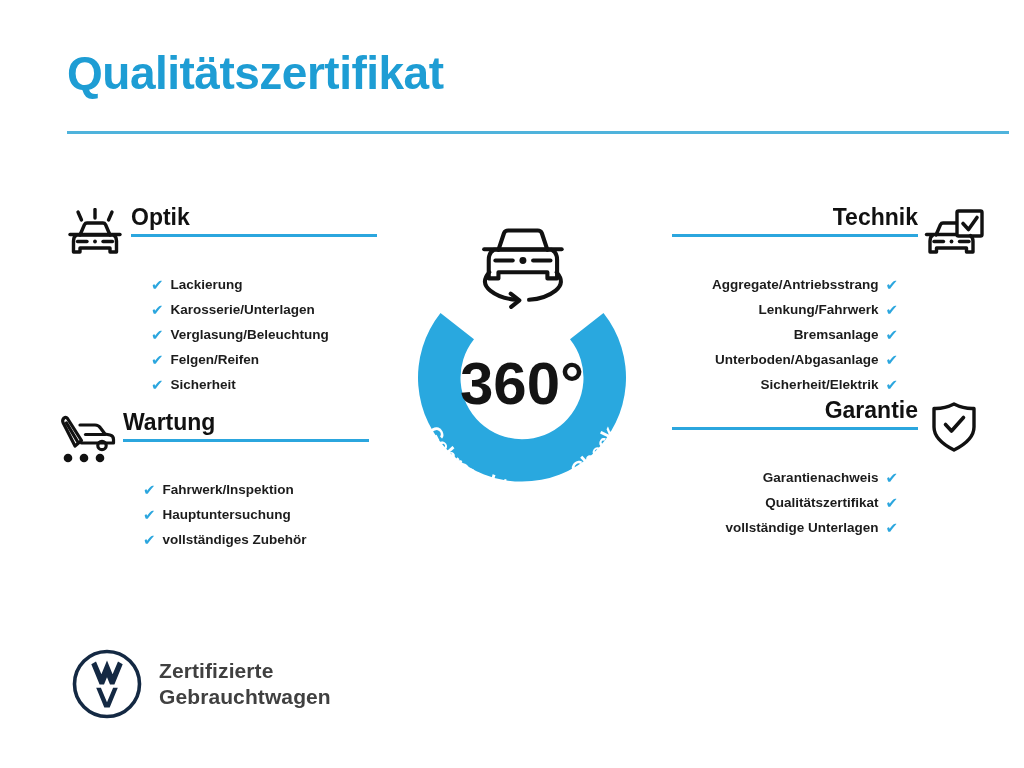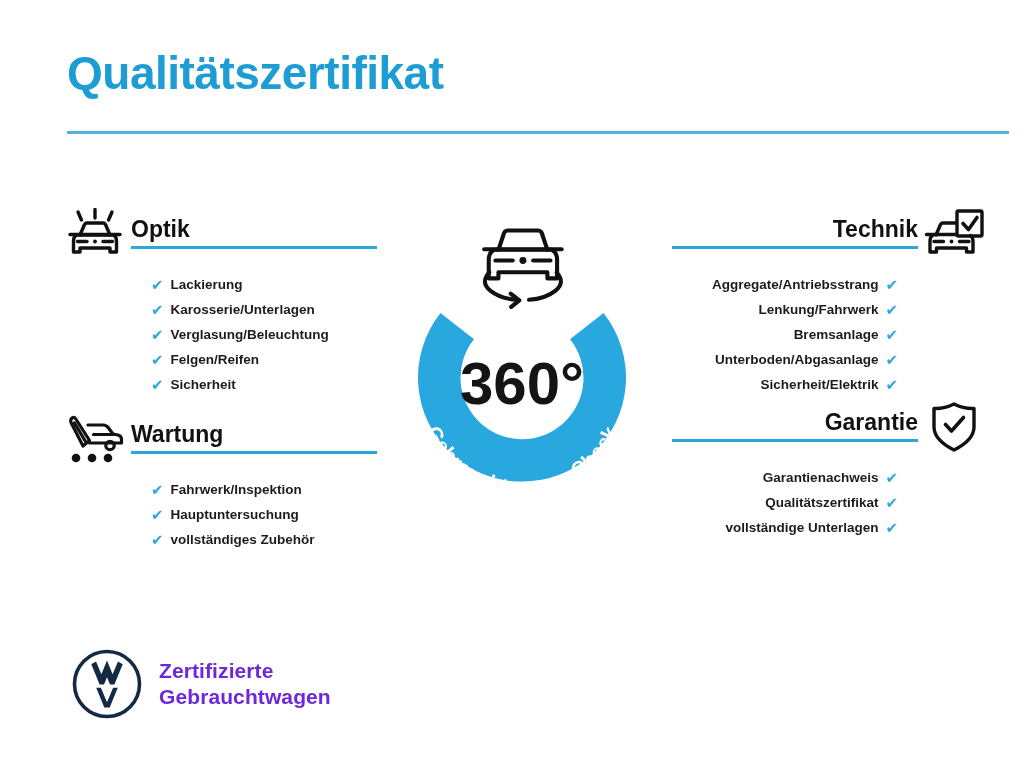--- a/index.html
+++ b/index.html
@@ -53,7 +53,7 @@
   .sec-head {
     position: relative;
     display: flex;
-    align-items: center;
+    align-items: flex-start;
     height: 58px;
   }
   .sec-head.right { flex-direction: row-reverse; }

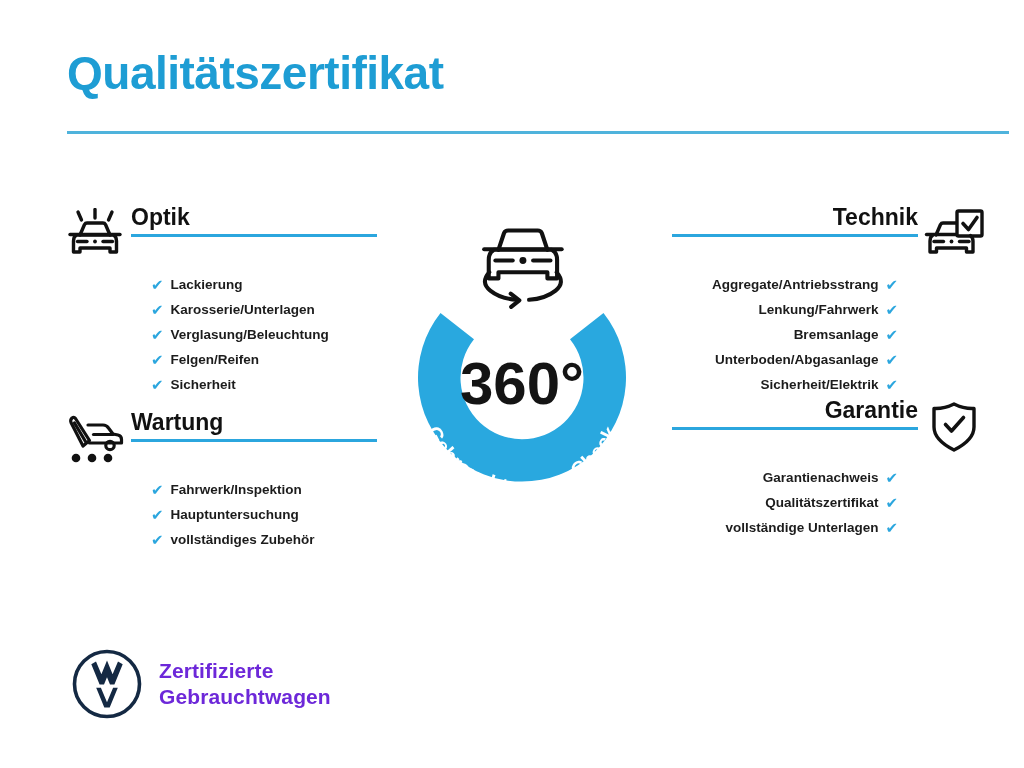--- a/index.html
+++ b/index.html
@@ -46,7 +46,7 @@
   }
 
   .sec-optik    { position: absolute; left: 40px;  top: 205px; width: 345px; }
-  .sec-wartung  { position: absolute; left: 40px;  top: 410px; width: 345px; }
+  .sec-wartung  { position: absolute; left: 32px;  top: 410px; width: 345px; }
   .sec-technik  { position: absolute; right: 34px; top: 205px; width: 345px; }
   .sec-garantie { position: absolute; right: 34px; top: 398px; width: 345px; }
 

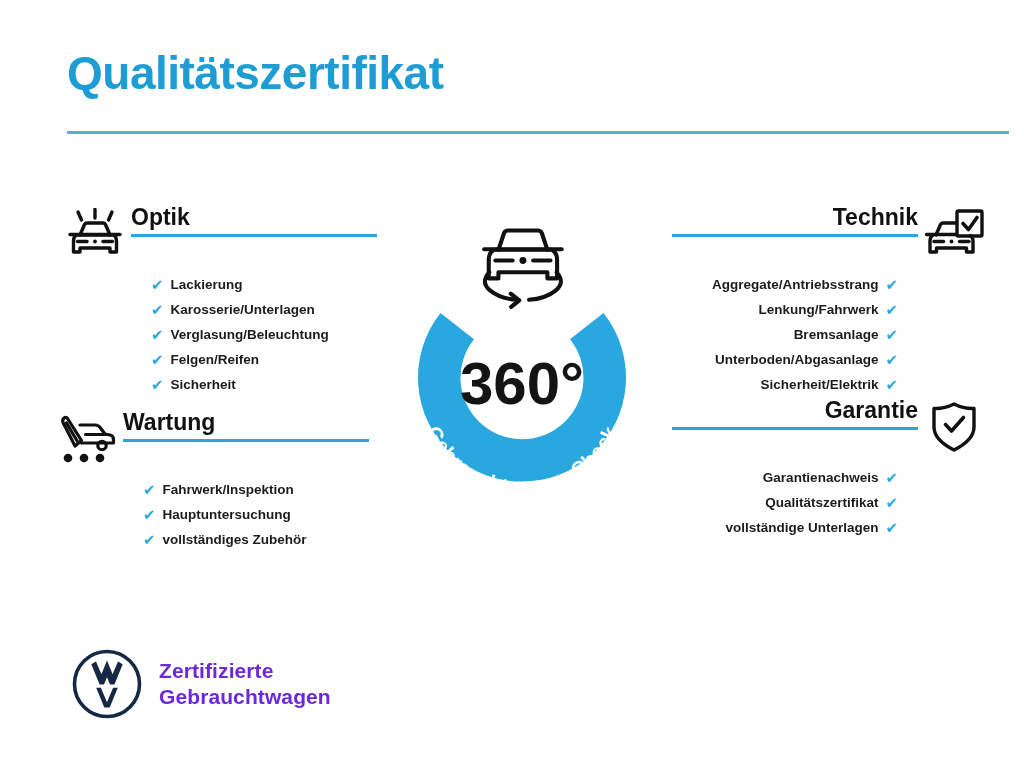--- a/index.html
+++ b/index.html
@@ -141,7 +141,7 @@
   .vw-text {
     font-size: 21px;
     font-weight: bold;
-    color: #6d28d9;
+    color: #404040;
     line-height: 1.22;
     letter-spacing: 0.1px;
   }

